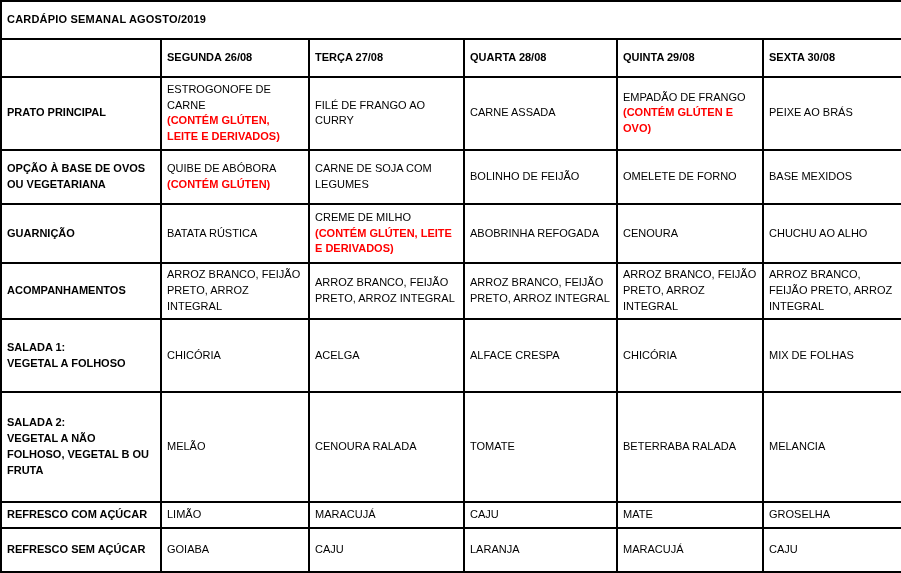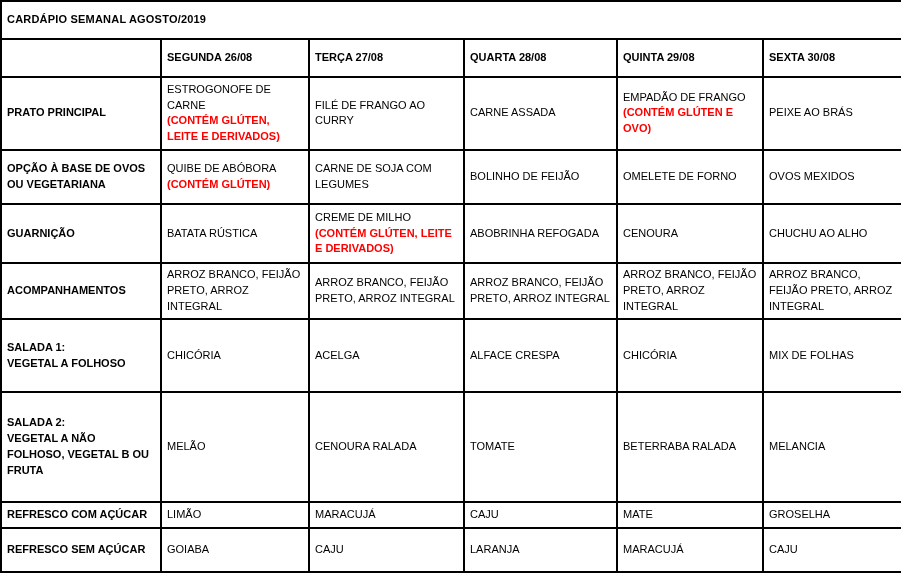--- a/index.html
+++ b/index.html
@@ -129,7 +129,7 @@
           <div class="dish">OMELETE DE FORNO</div>
         </td>
         <td class="cell">
-          <div class="dish">OVOS MEXIDOS</div>
+          <div class="dish">BASE MEXIDOS</div>
         </td>
       </tr>
       <tr>

